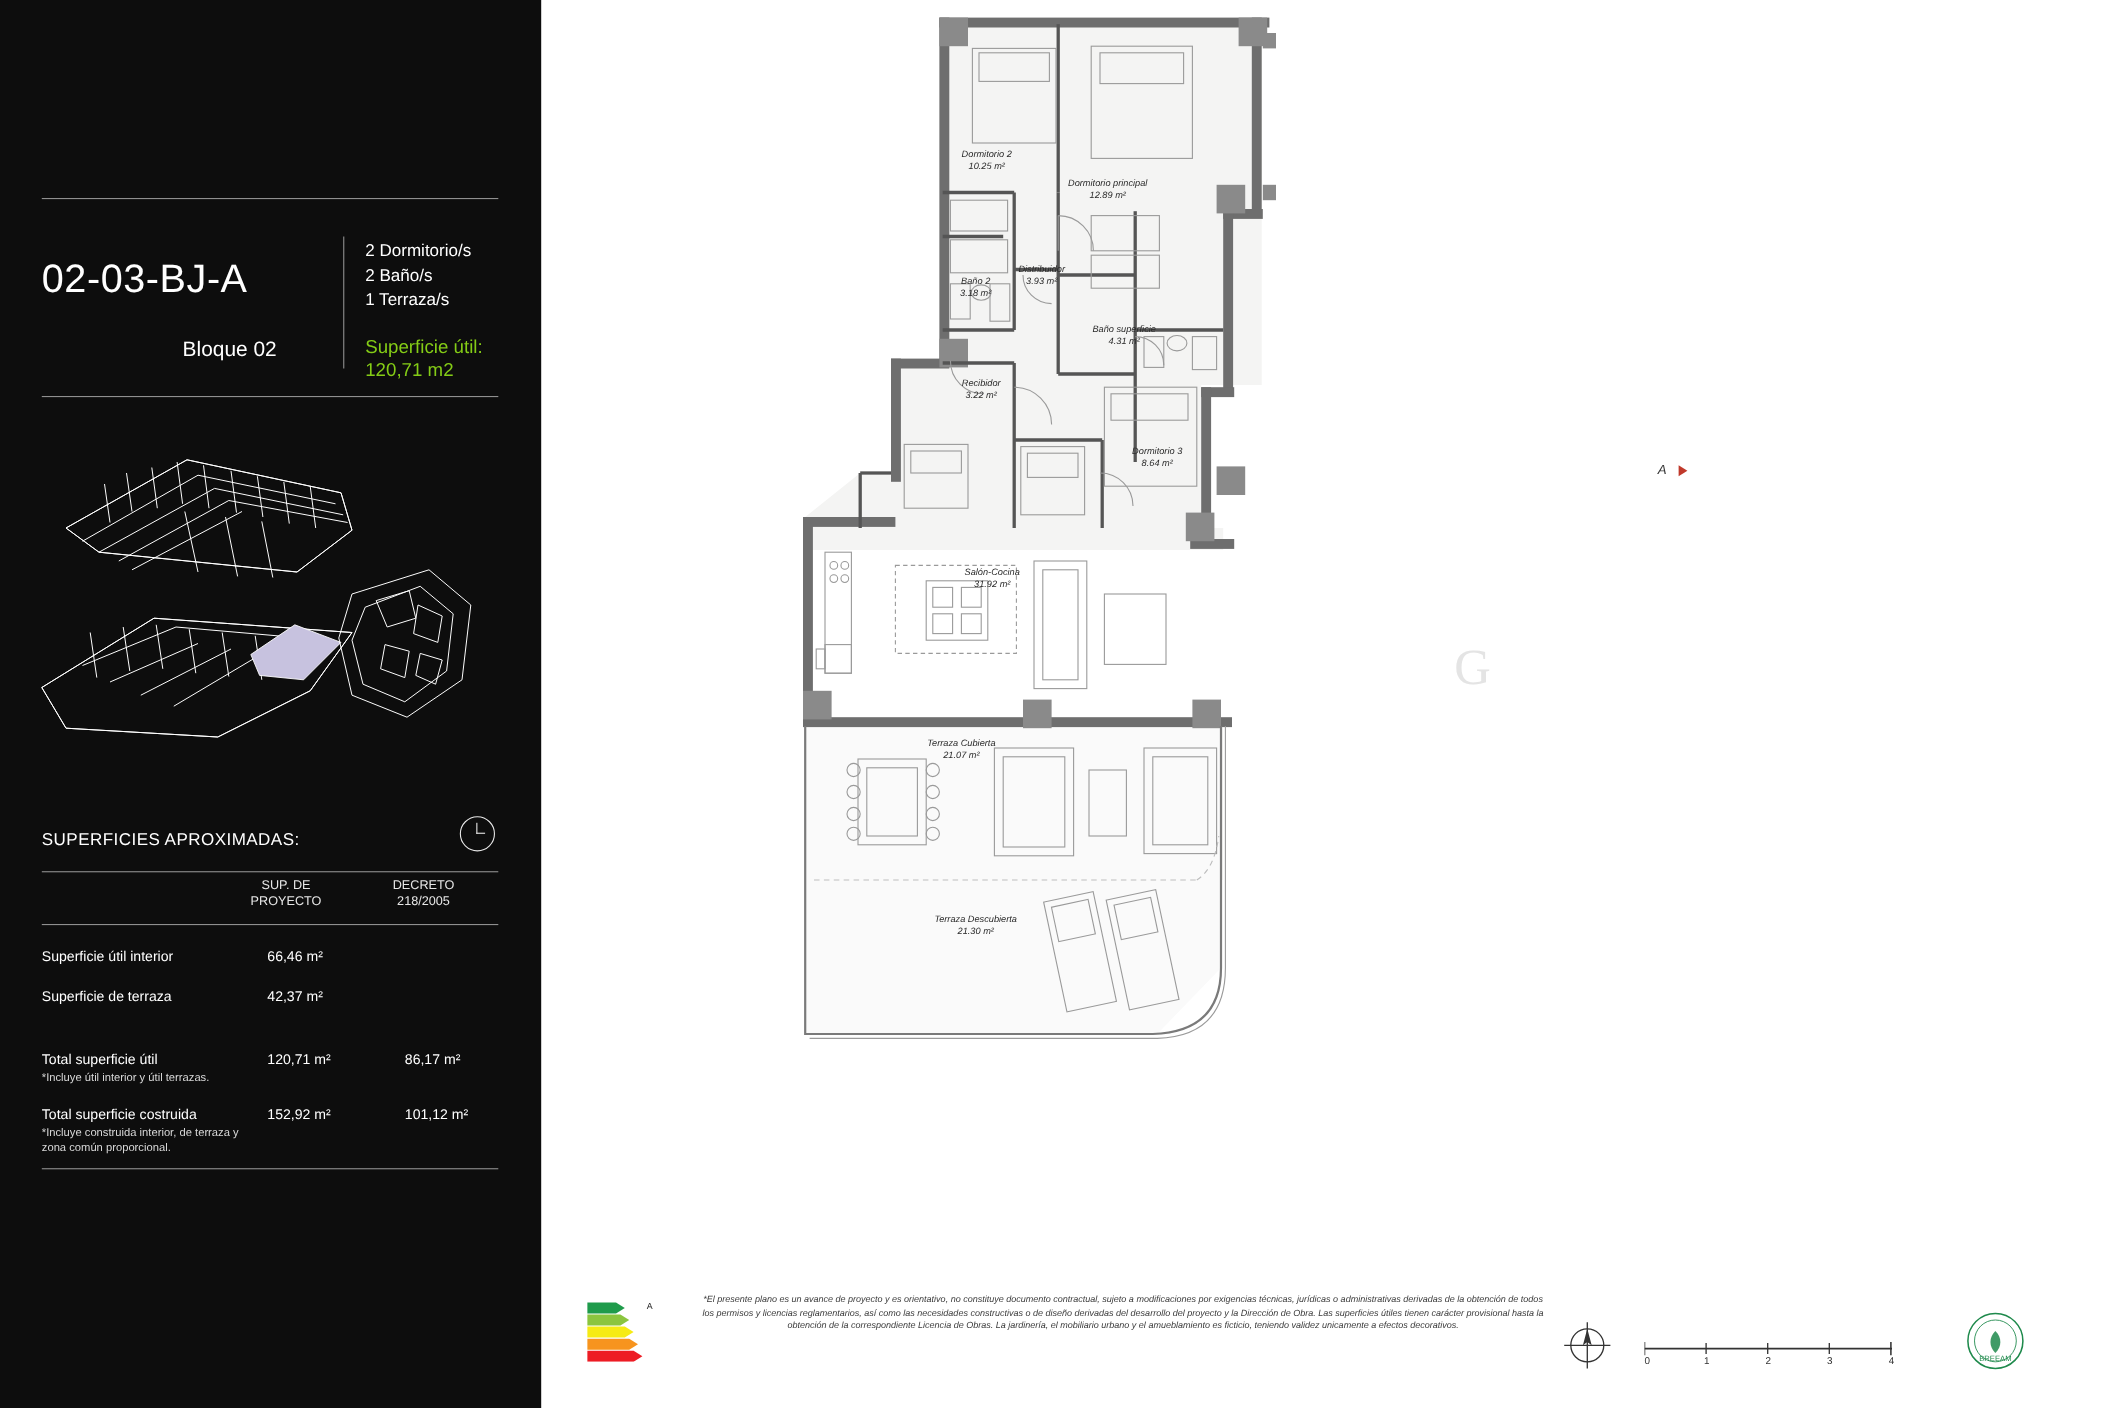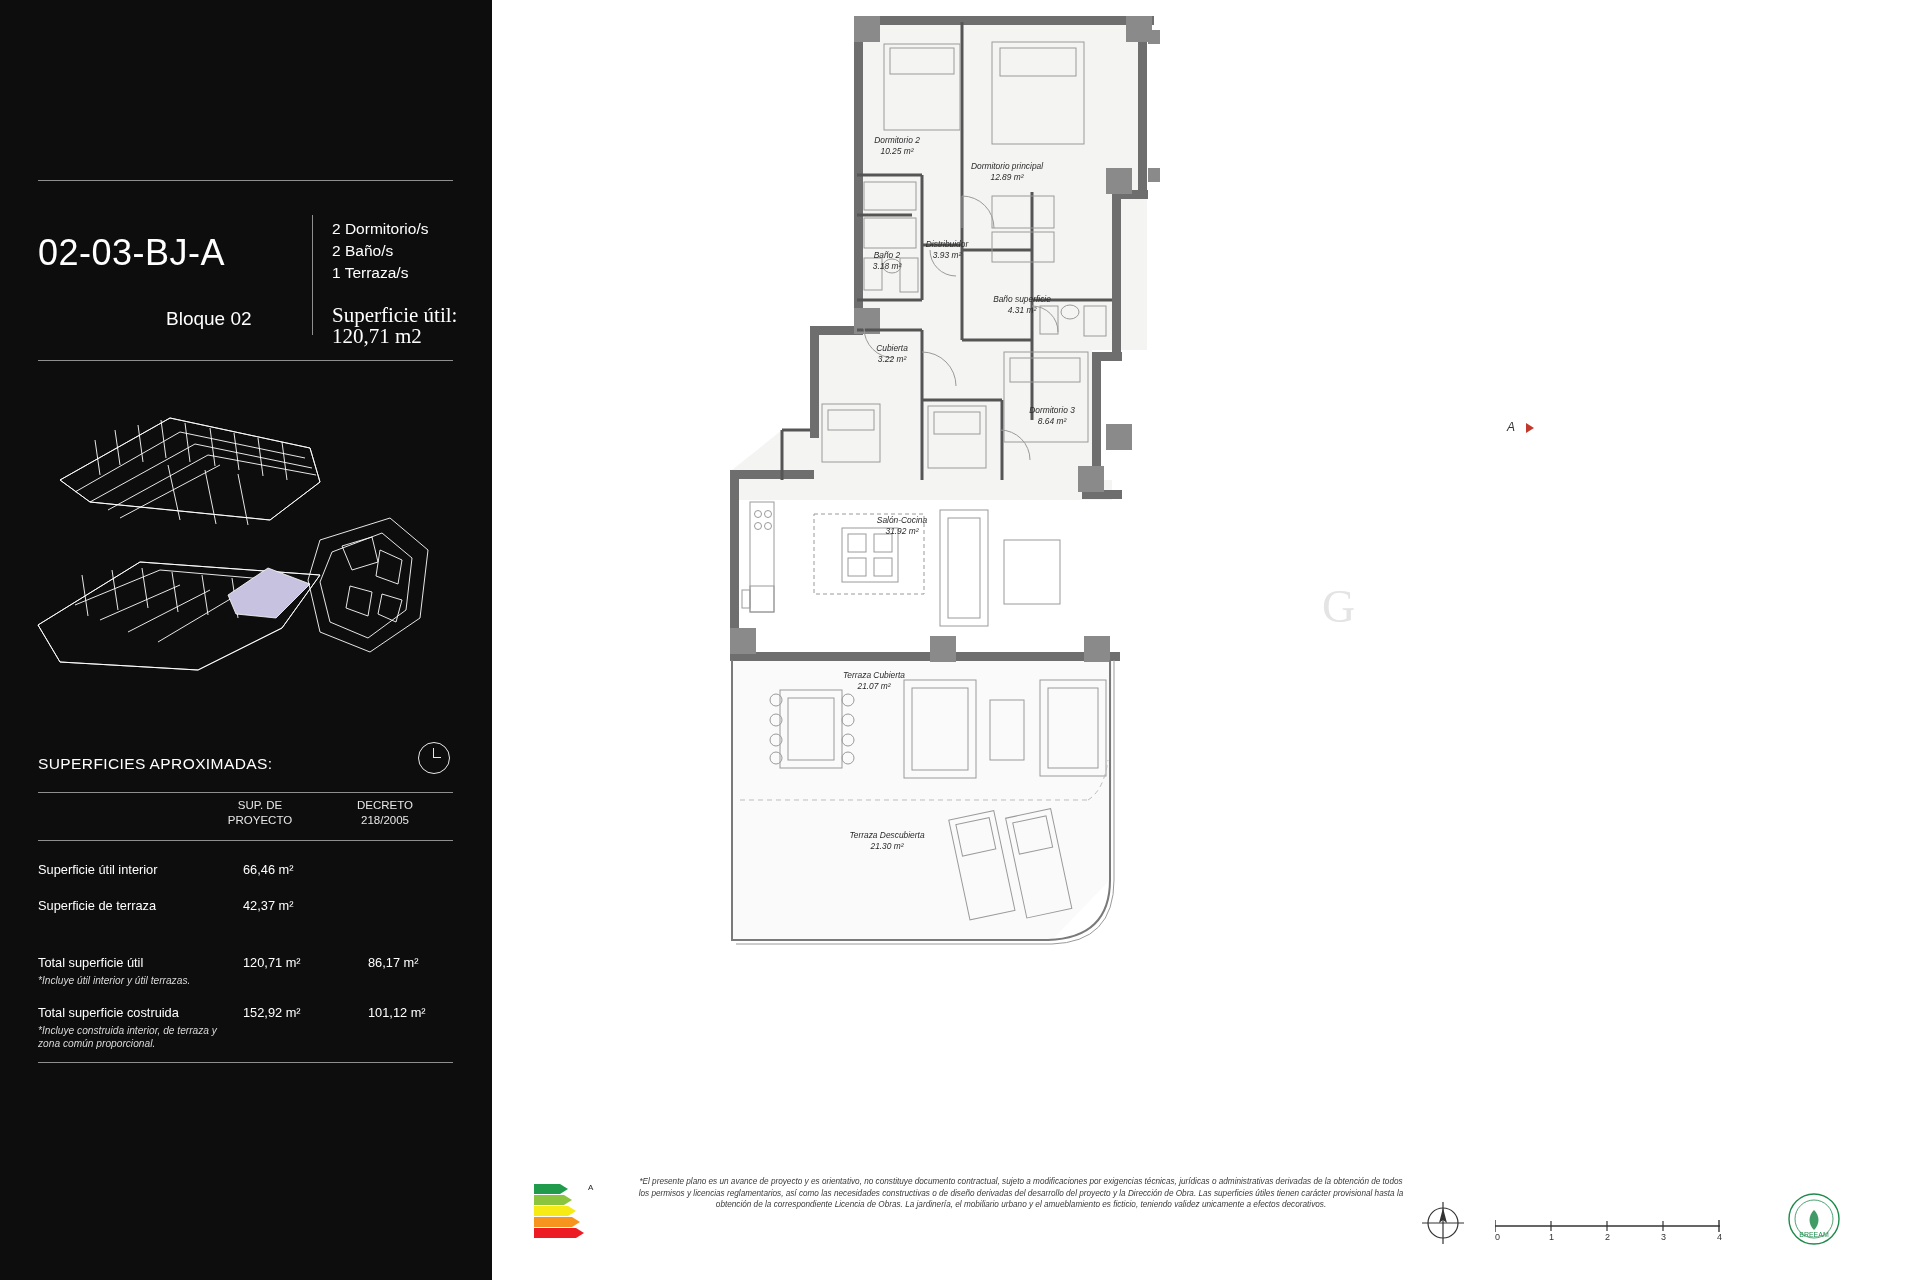--- a/index.html
+++ b/index.html
@@ -73,10 +73,9 @@
     position: absolute;
     left: 332px;
     top: 305px;
-    font-size: 21px;
+    font-size: 17px;
     line-height: 21px;
-    color: #ffffff;
-    font-family: Liberation Serif, serif;
+    color: #84cc16;
   }
 
   

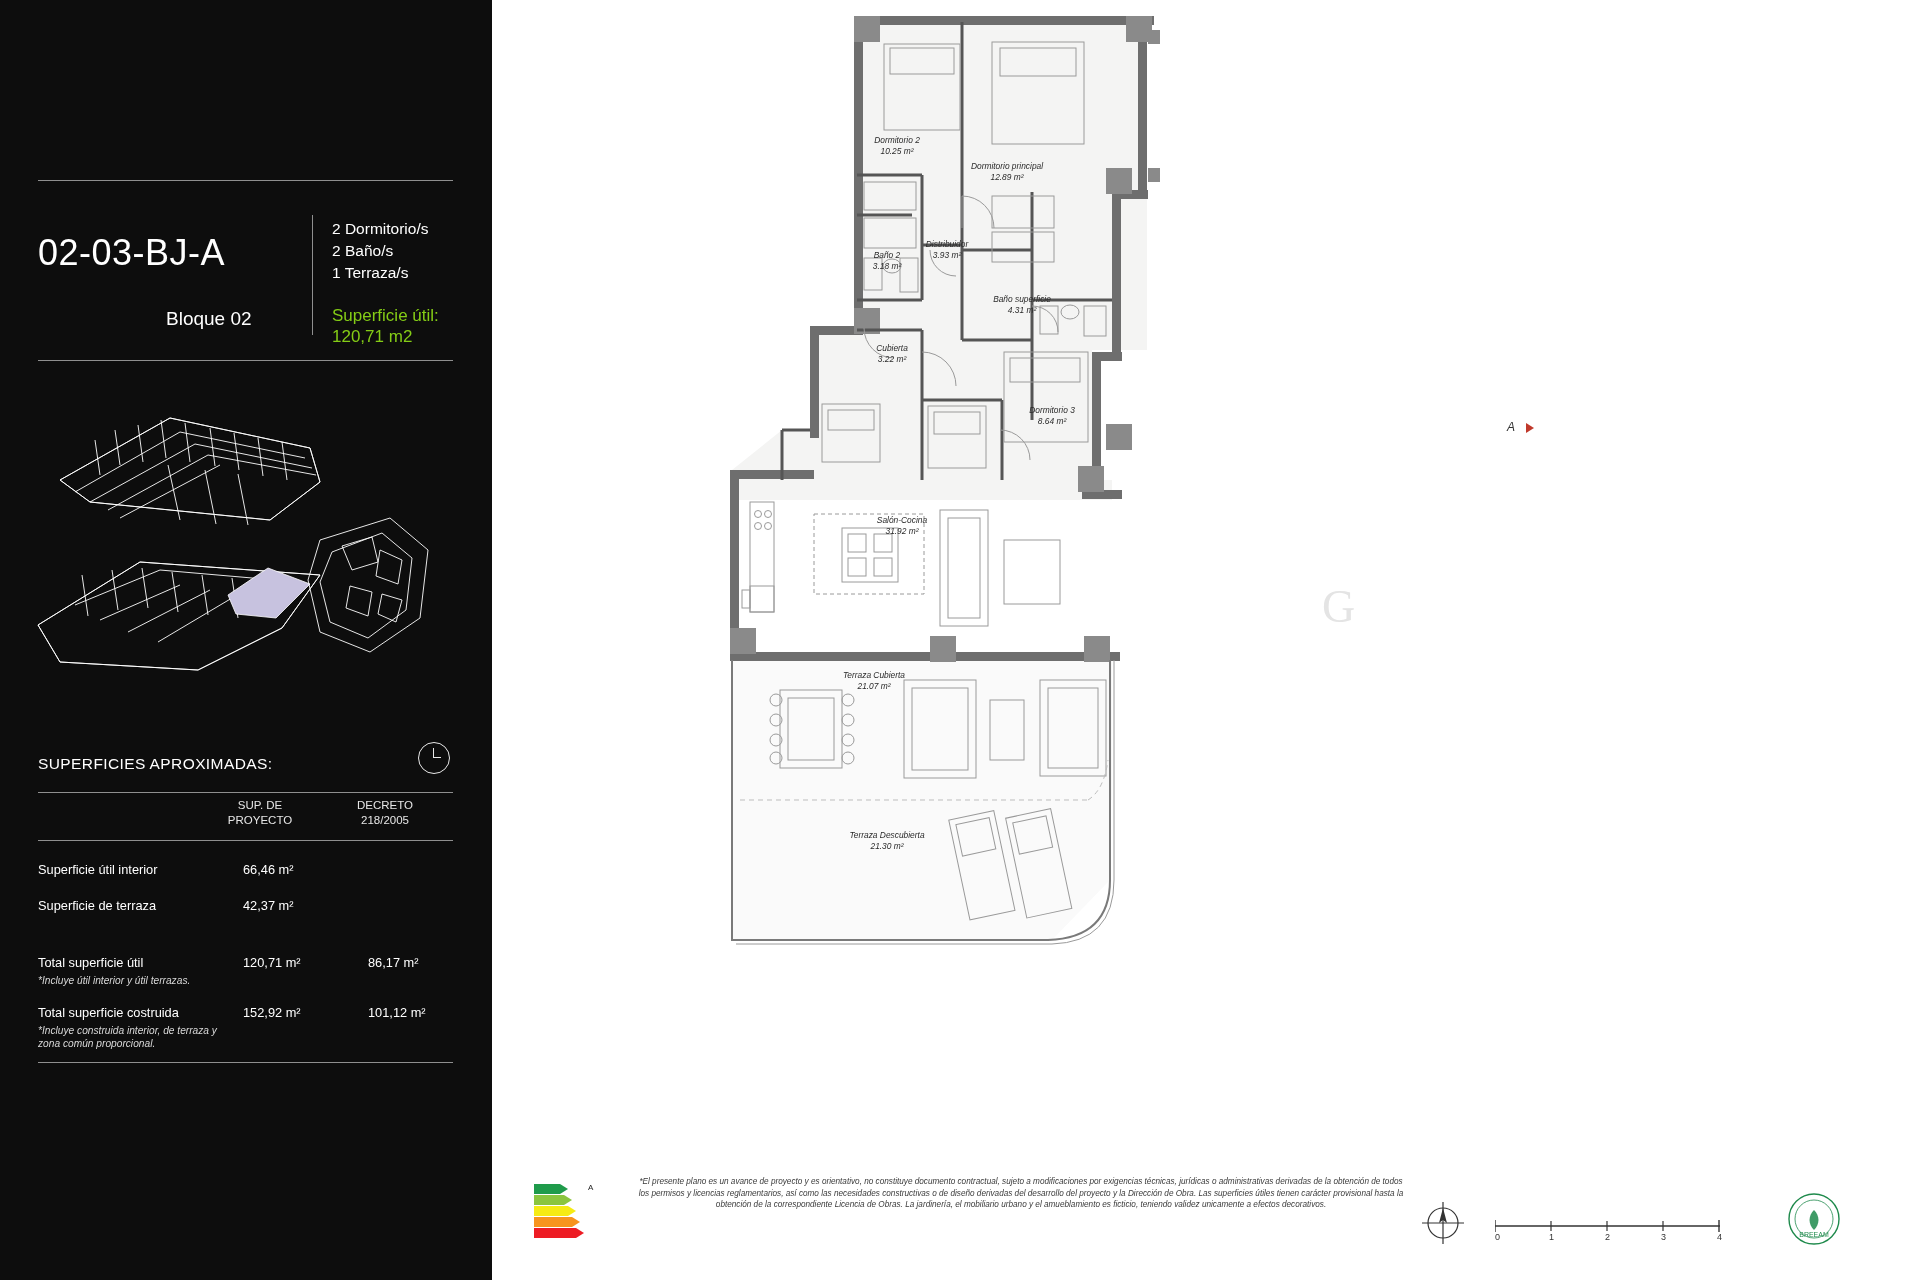--- a/index.html
+++ b/index.html
@@ -560,7 +560,7 @@
     <span>4.31 m²</span>
   </div>
   <div class="room-label" style="left:352px; top:343px; width:96px;">
-    <b>Cubierta</b>
+    <b>Recibidor</b>
     <span>3.22 m²</span>
   </div>
   <div class="room-label" style="left:510px; top:364px; width:100px;margin-top:41px;">

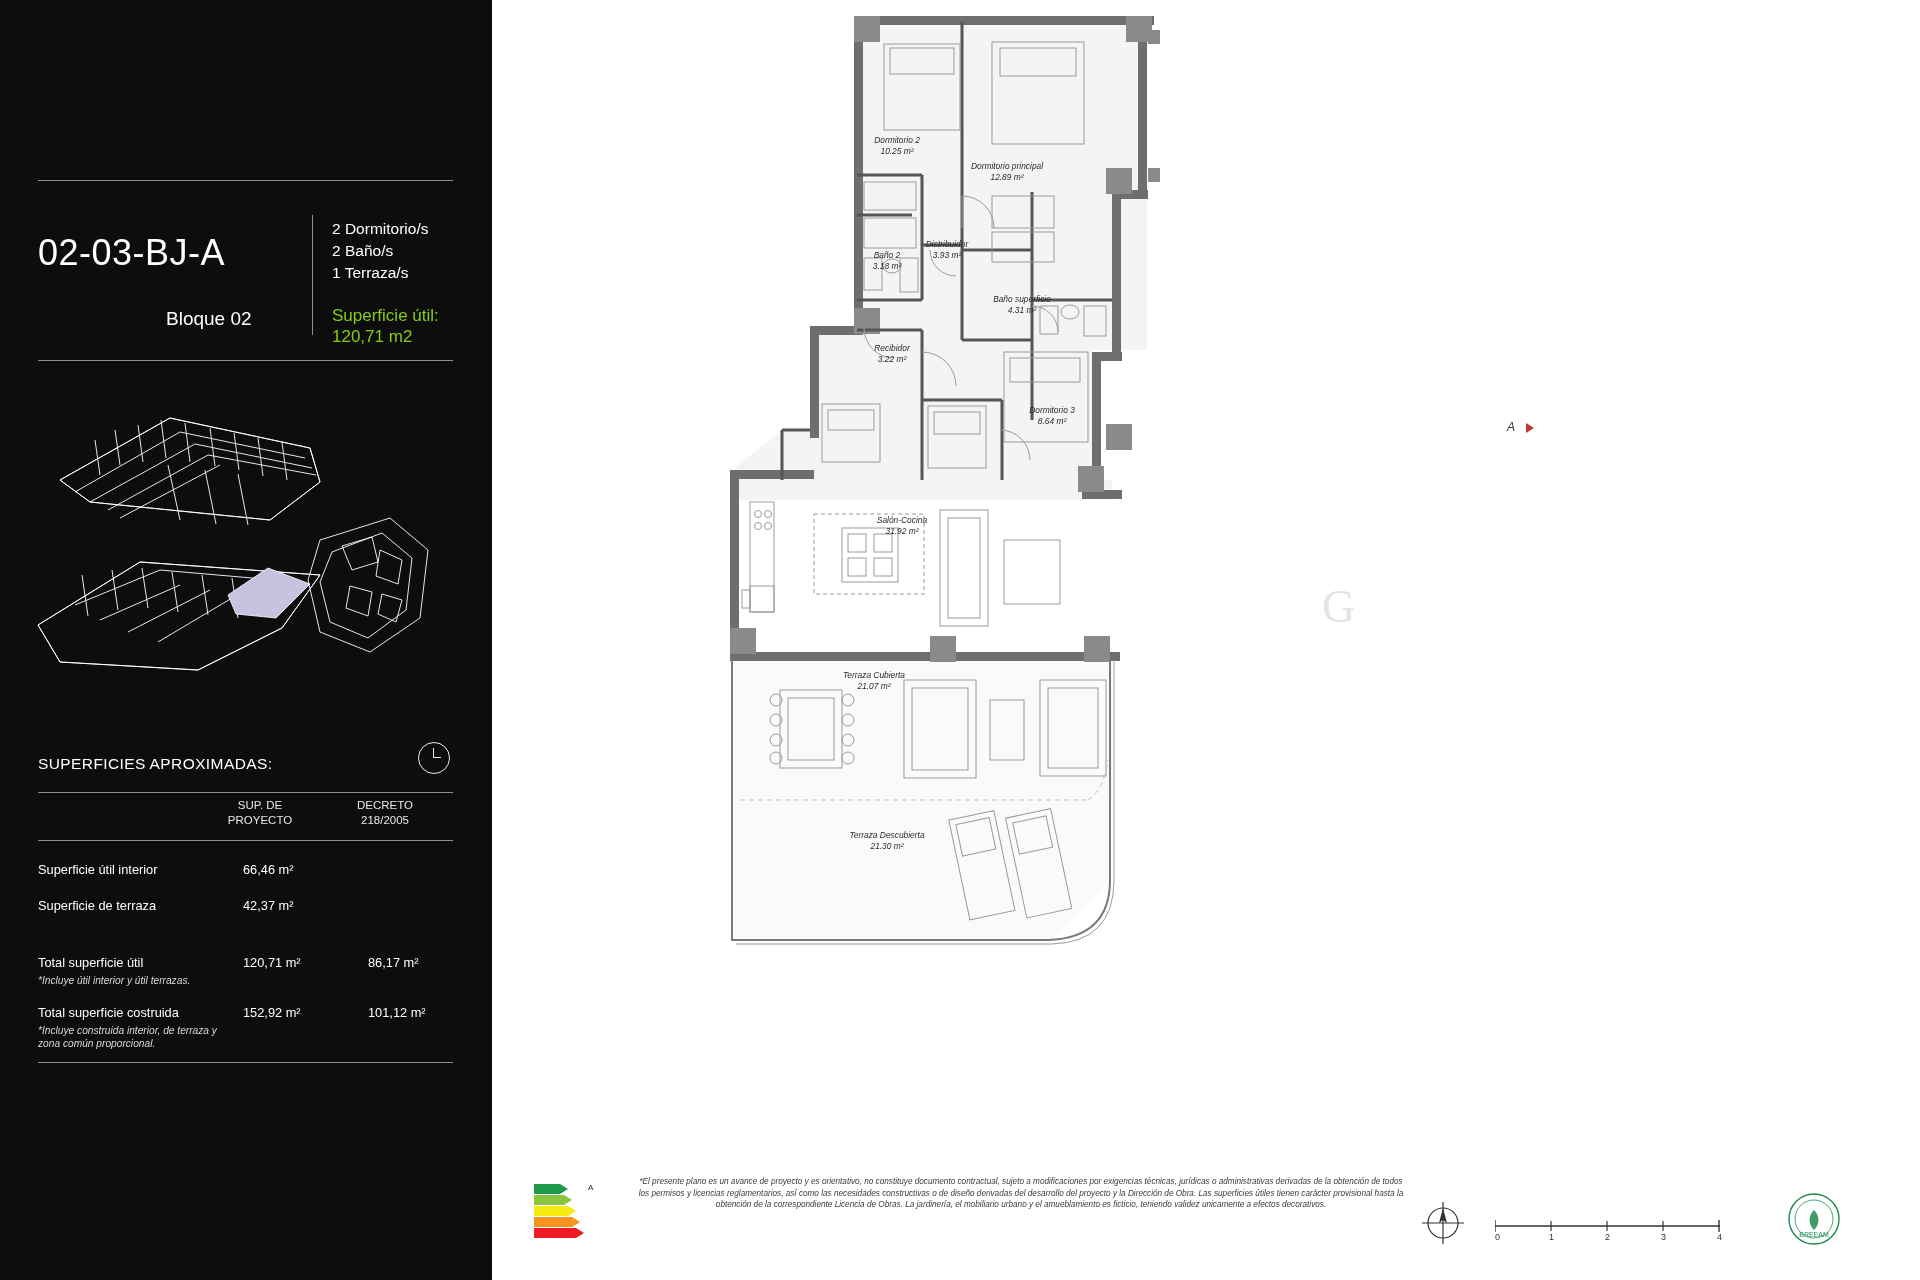--- a/index.html
+++ b/index.html
@@ -140,7 +140,6 @@
   .srow .v1 { position: absolute; left: 205px; width: 90px; }
   .srow .v2 { position: absolute; left: 330px; width: 90px; }
   .note {
-    font-style: italic;
     font-size: 10.2px;
     color: #d8d8d8;
     line-height: 12.5px;

